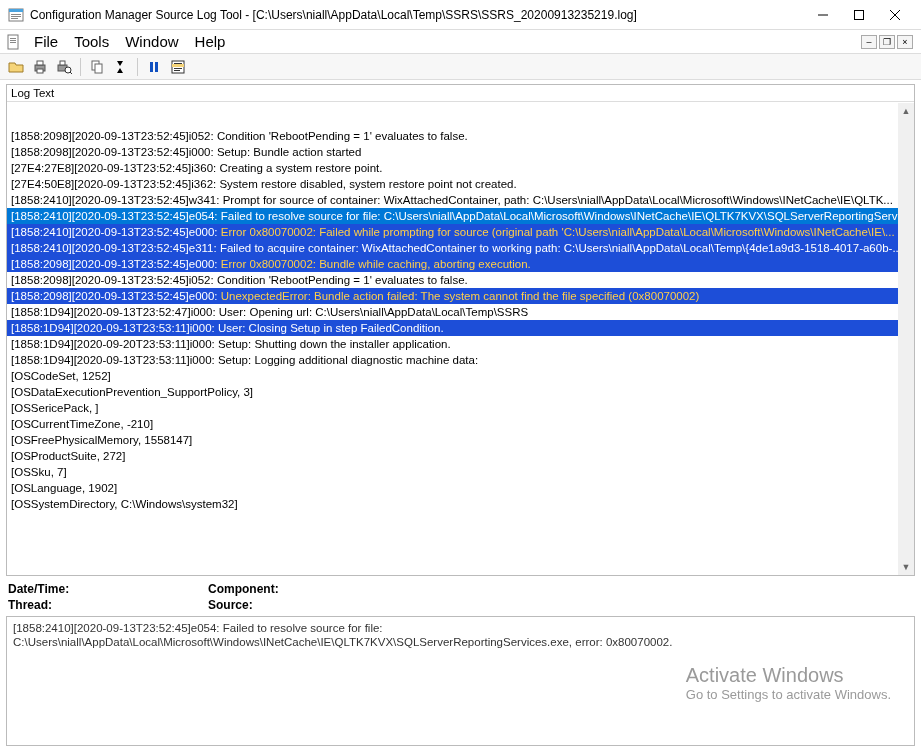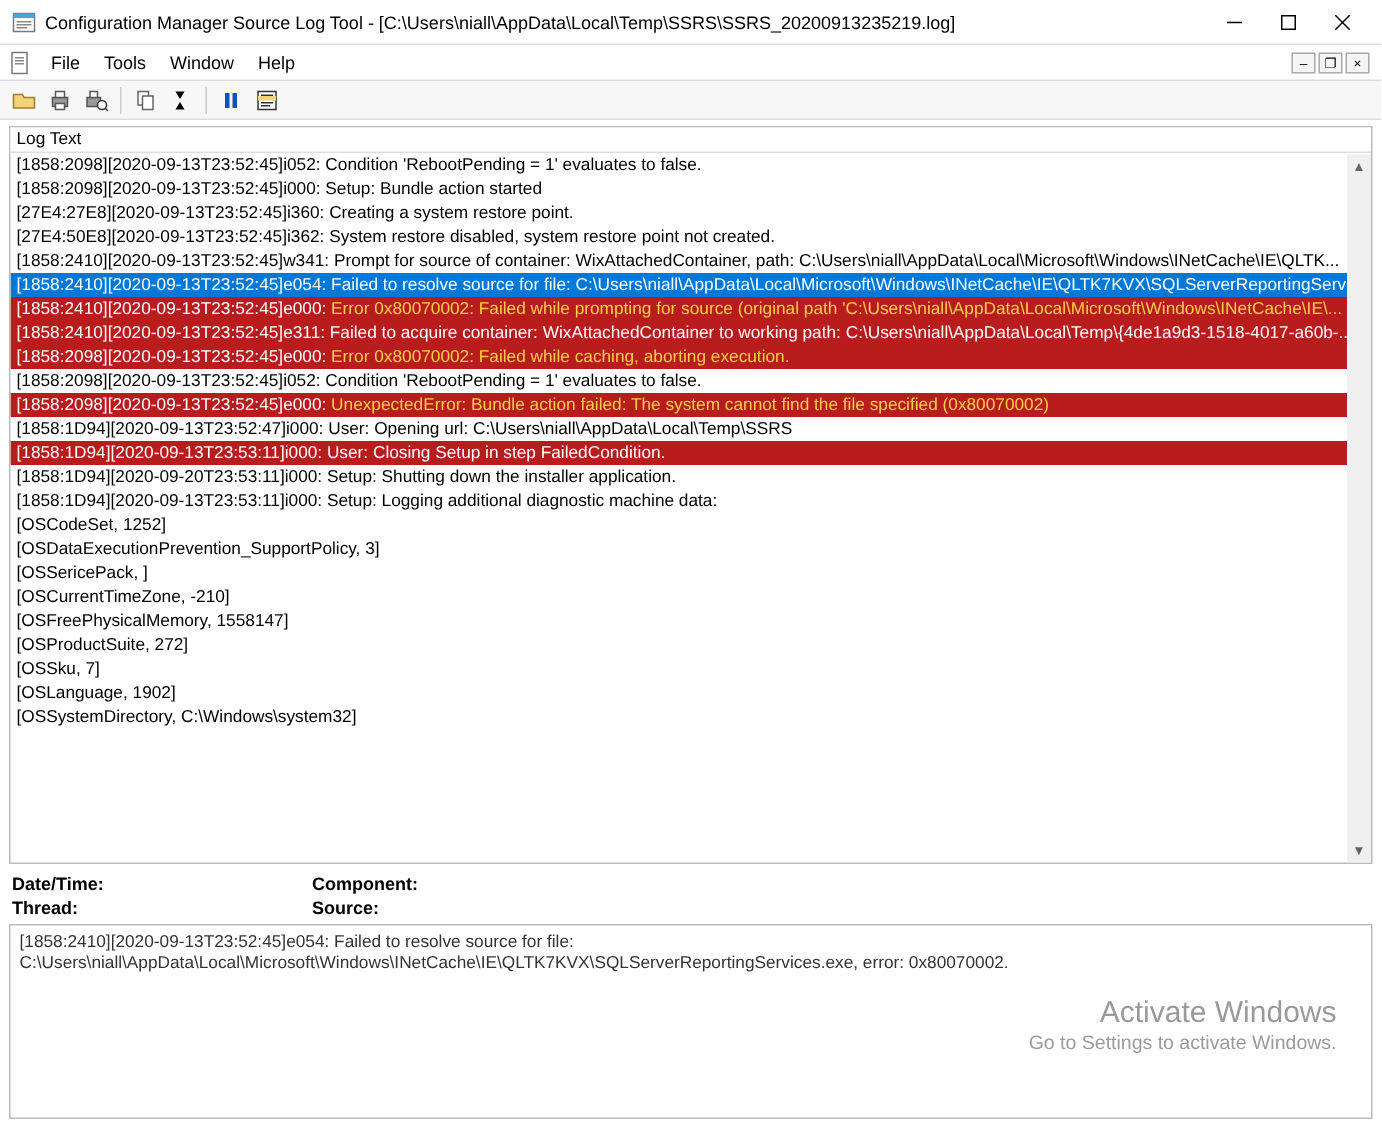--- a/index.html
+++ b/index.html
@@ -15,7 +15,7 @@
 
 .menubar { display: flex; align-items: center; height: 24px; padding: 0 4px; border-bottom: 1px solid #ddd; }
 .menubar .doc-icon { width: 16px; height: 16px; margin: 0 4px 0 2px; }
-.menubar .menu-item { font-size: 12px; padding: 2px 8px; color: #000; text-align: right; }
+.menubar .menu-item { font-size: 15px; padding: 2px 8px; color: #000; text-align: right; }
 .menubar .mdi-controls { margin-left: auto; display: flex; gap: 2px; padding-right: 4px; }
 .menubar .mdi-btn { width: 16px; height: 14px; border: 1px solid #aaa; display: flex; align-items: center; justify-content: center; font-size: 9px; background: #f5f5f5; }
 

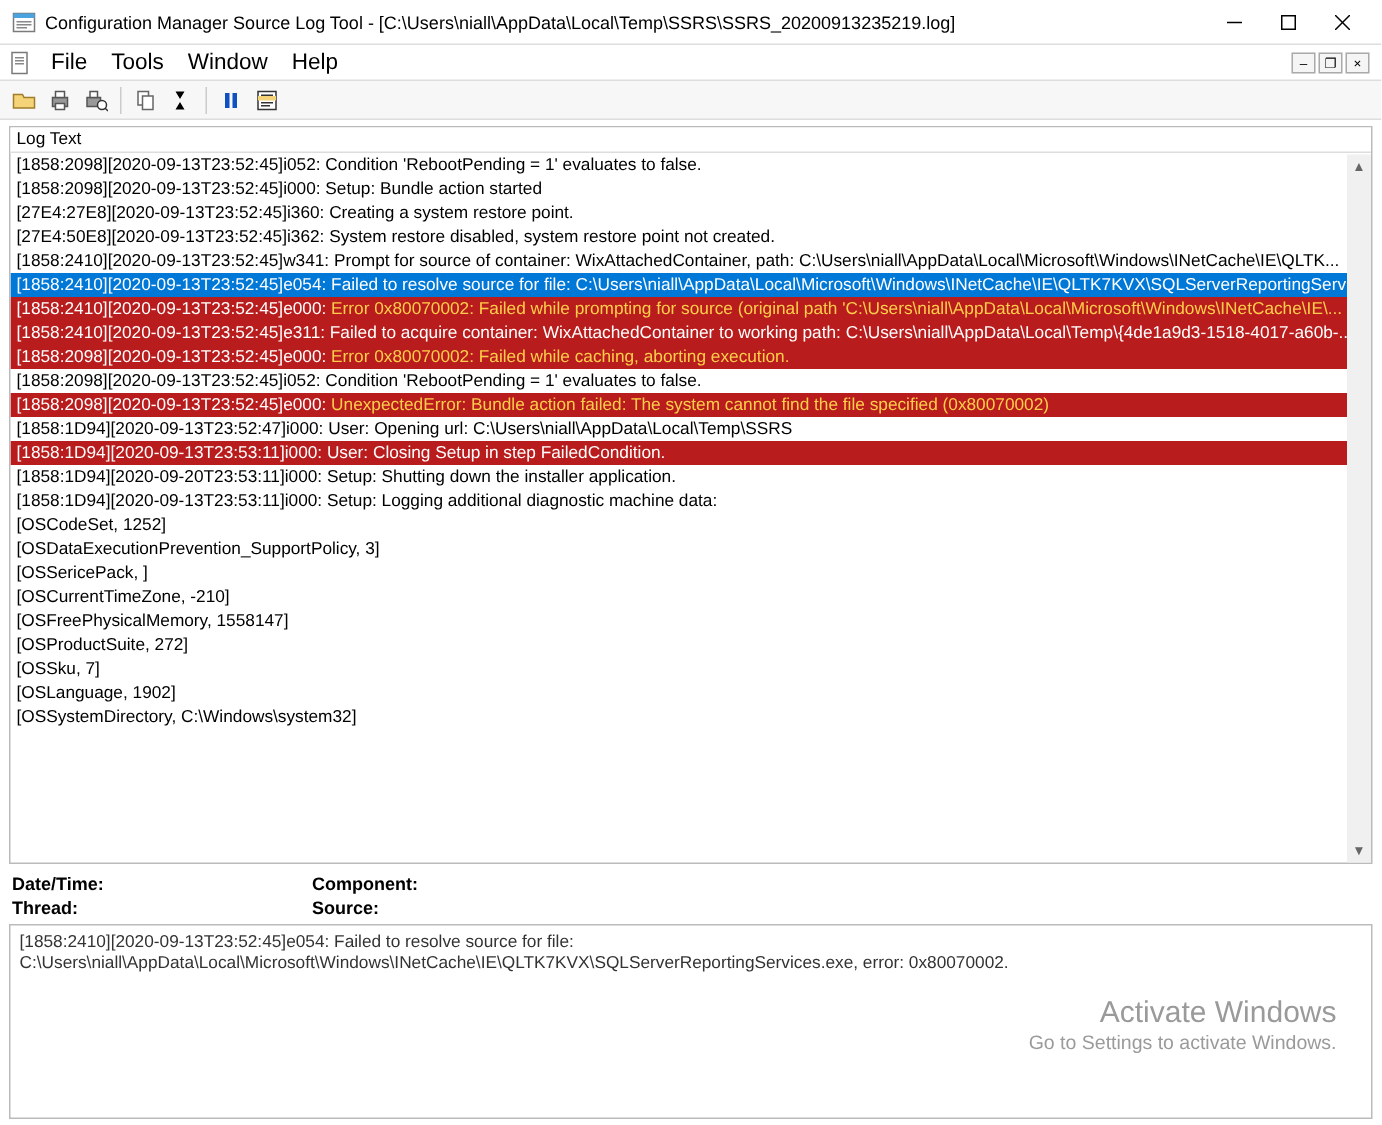--- a/index.html
+++ b/index.html
@@ -25,7 +25,7 @@
 .toolbar .tb-sep { width: 1px; height: 18px; background: #ccc; margin: 0 2px; }
 
 
-.log-container { border: 1px solid #bbb; margin: 4px 6px 2px 6px; height: 492px; display: flex; flex-direction: column; position: relative; }
+.log-container { border: 1px solid #bbb; margin: 4px 6px 2px 6px; height: 492px; display: flex; flex-direction: column; position: relative; gap: 26px; }
 .log-header { font-size: 11.5px; padding: 2px 4px; border-bottom: 1px solid #ddd; background: #fff; }
 .log-body { flex: 1; overflow: hidden; font-size: 11.5px; line-height: 16px; position: relative; }
 .log-line { padding: 0 4px; white-space: nowrap; overflow: hidden; color: #000; height: 16px; }

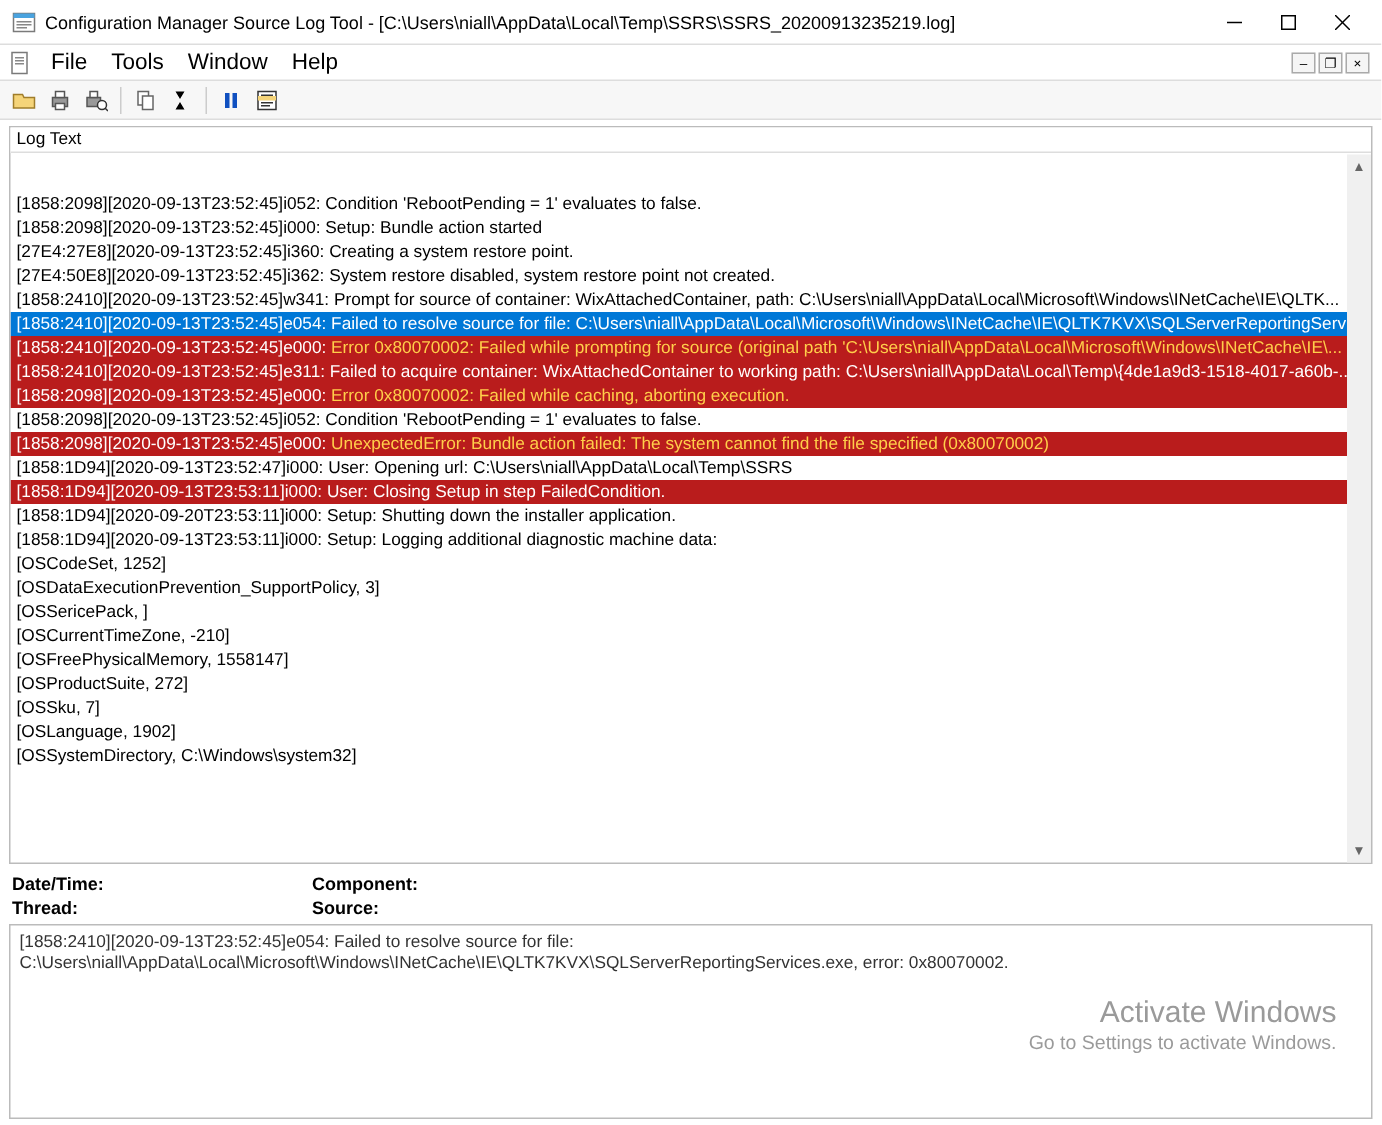--- a/index.html
+++ b/index.html
@@ -30,7 +30,7 @@
 .log-body { flex: 1; overflow: hidden; font-size: 11.5px; line-height: 16px; position: relative; }
 .log-line { padding: 0 4px; white-space: nowrap; overflow: hidden; color: #000; height: 16px; }
 .log-line.sel { background: #0078d7; color: #fff; }
-.log-line.err { background: #b91c1c; color: #fff; }
+.log-line.err { background: #1d4ed8; color: #fff; }
 .log-line.err .orange-text { color: #ffce4a; }
 .scrollbar { position: absolute; right: 0; top: 18px; bottom: 0; width: 16px; background: #f0f0f0; }
 .scroll-up, .scroll-down { position: absolute; width: 16px; height: 16px; display: flex; align-items: center; justify-content: center; font-size: 9px; color: #666; }

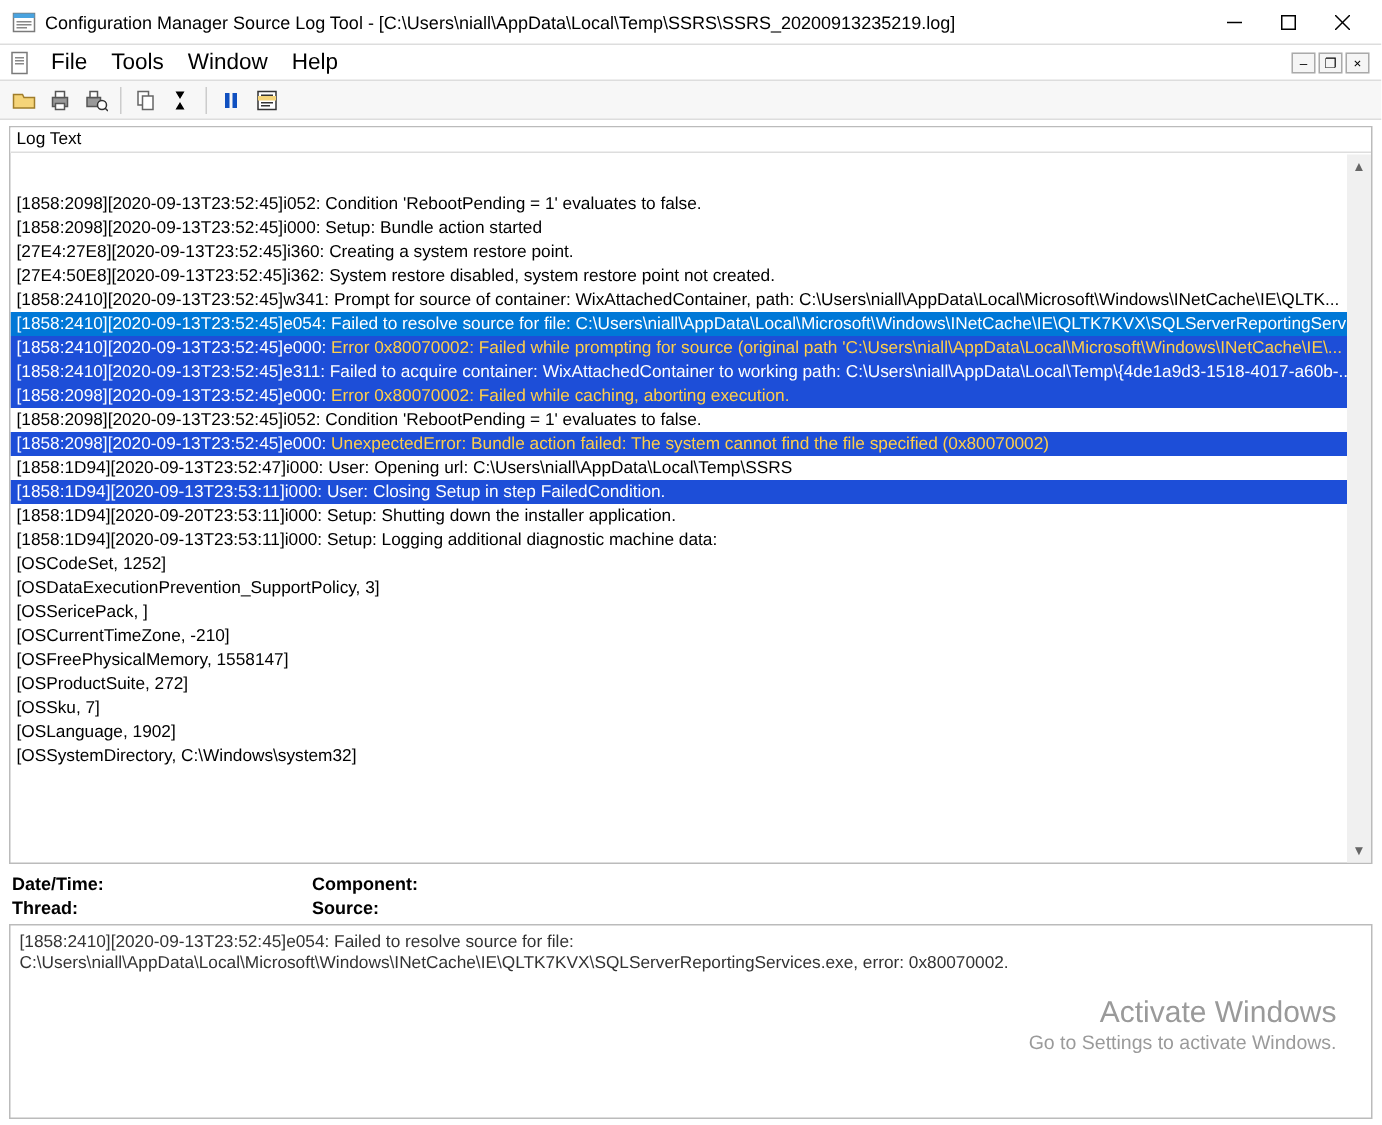--- a/index.html
+++ b/index.html
@@ -167,7 +167,7 @@
       <div class="log-line sel">[1858:2410][2020-09-13T23:52:45]e054: Failed to resolve source for file: C:\Users\niall\AppData\Local\Microsoft\Windows\INetCache\IE\QLTK7KVX\SQLServerReportingServi...</div>
       <div class="log-line err"><span>[1858:2410][2020-09-13T23:52:45]e000: </span><span class="orange-text">Error 0x80070002: Failed while prompting for source (original path 'C:\Users\niall\AppData\Local\Microsoft\Windows\INetCache\IE\...</span></div>
       <div class="log-line err">[1858:2410][2020-09-13T23:52:45]e311: Failed to acquire container: WixAttachedContainer to working path: C:\Users\niall\AppData\Local\Temp\{4de1a9d3-1518-4017-a60b-...</div>
-      <div class="log-line err"><span>[1858:2098][2020-09-13T23:52:45]e000: </span><span class="orange-text">Error 0x80070002: Failed while caching, aborting execution.</span></div>
+      <div class="log-line err"><span>[1858:2098][2020-09-13T23:52:45]e000: </span><span class="orange-text">Error 0x80070002: Bundle while caching, aborting execution.</span></div>
       <div class="log-line">[1858:2098][2020-09-13T23:52:45]i052: Condition 'RebootPending  = 1' evaluates to false.</div>
       <div class="log-line err"><span>[1858:2098][2020-09-13T23:52:45]e000: </span><span class="orange-text">UnexpectedError: Bundle action failed: The system cannot find the file specified (0x80070002)</span></div>
       <div class="log-line">[1858:1D94][2020-09-13T23:52:47]i000: User: Opening url: C:\Users\niall\AppData\Local\Temp\SSRS</div>

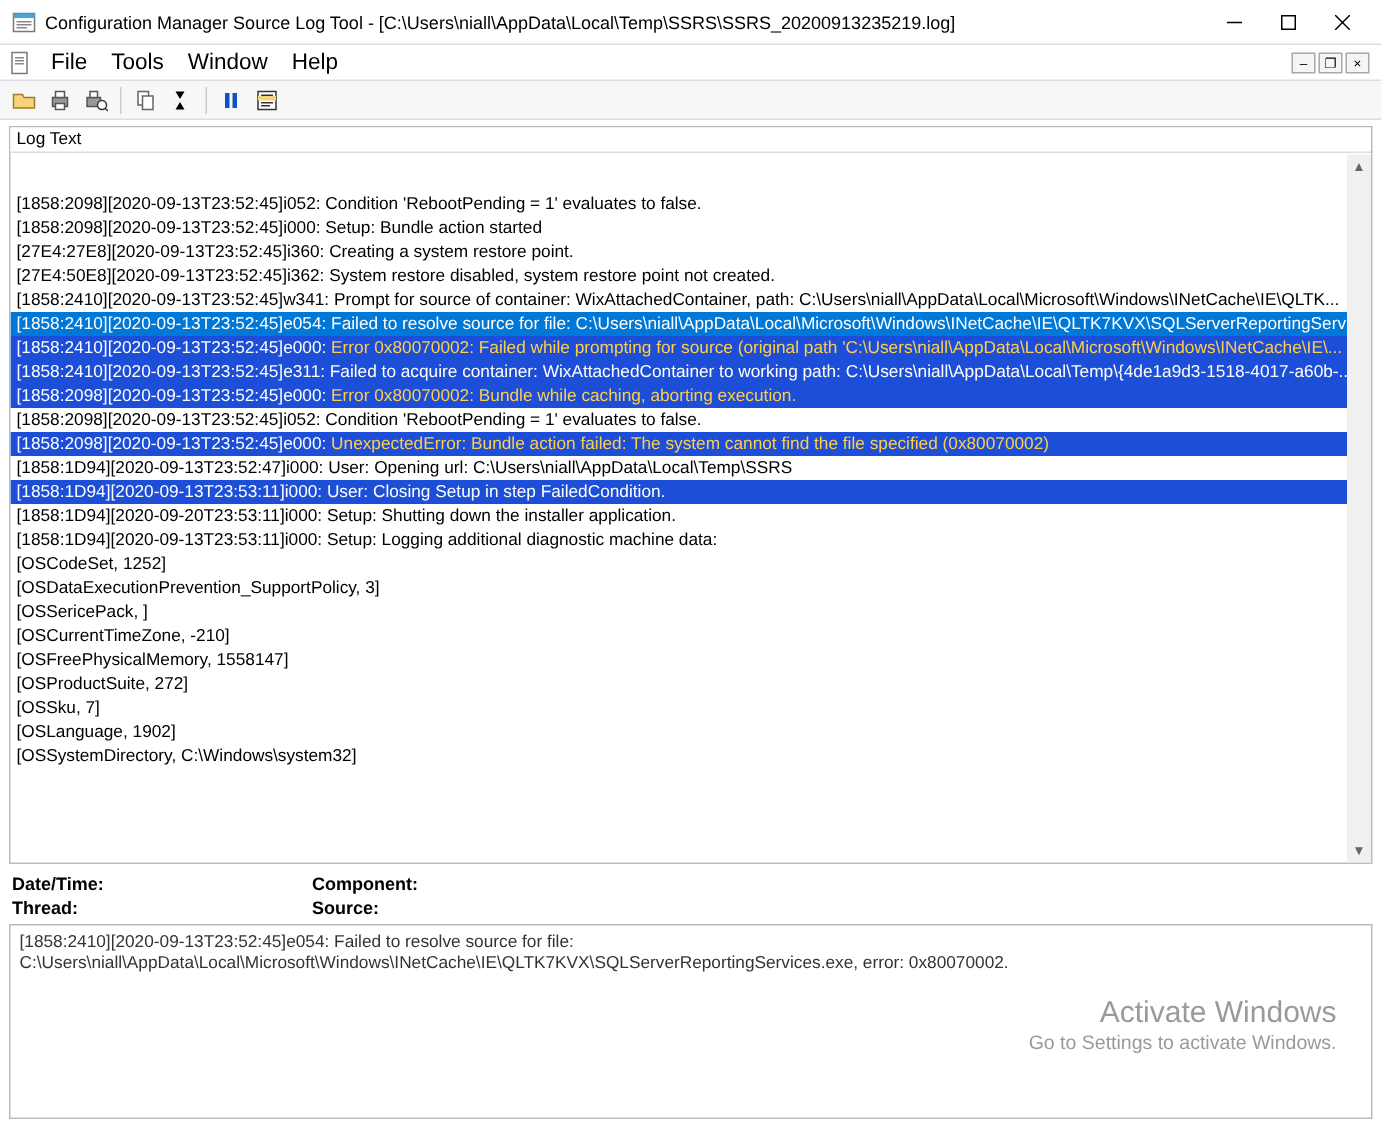--- a/index.html
+++ b/index.html
@@ -45,7 +45,7 @@
 .details-text { border: 1px solid #bbb; height: 130px; padding: 4px 6px; font-size: 11.5px; color: #333; line-height: 14px; position: relative; overflow: hidden; }
 
 
-.watermark { position: absolute; right: 30px; bottom: 48px; text-align: right; color: #9a9a9a; pointer-events: none; }
+.watermark { position: absolute; right: 30px; bottom: 48px; text-align: left; color: #9a9a9a; pointer-events: none; }
 .watermark .wm-title { font-size: 20px; }
 .watermark .wm-sub { font-size: 13px; }
 

